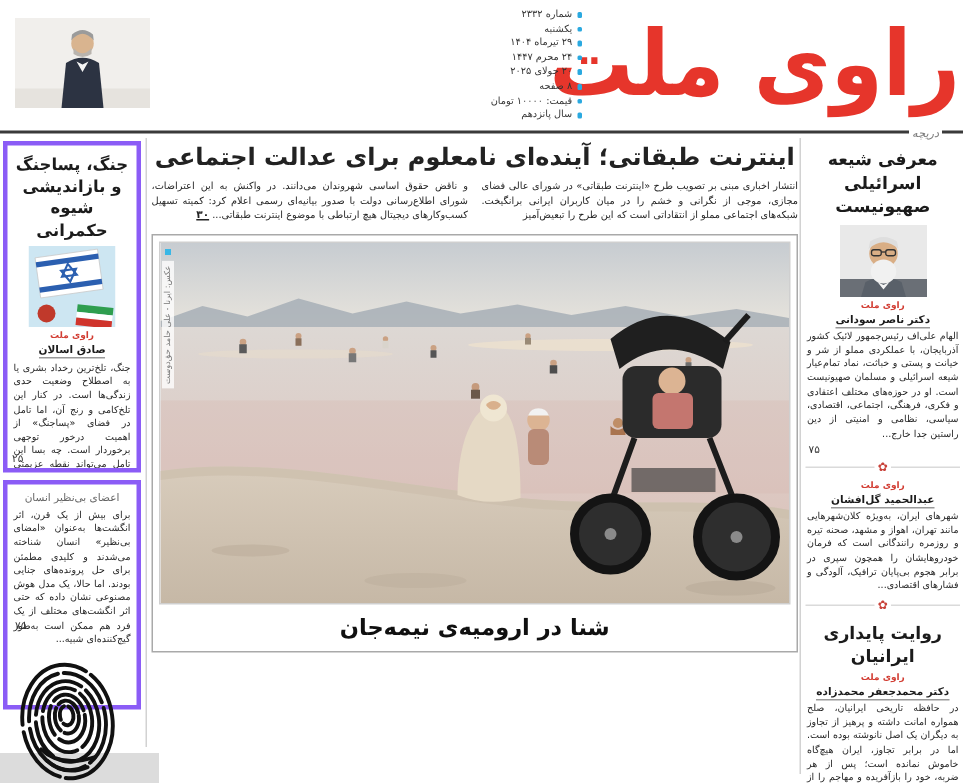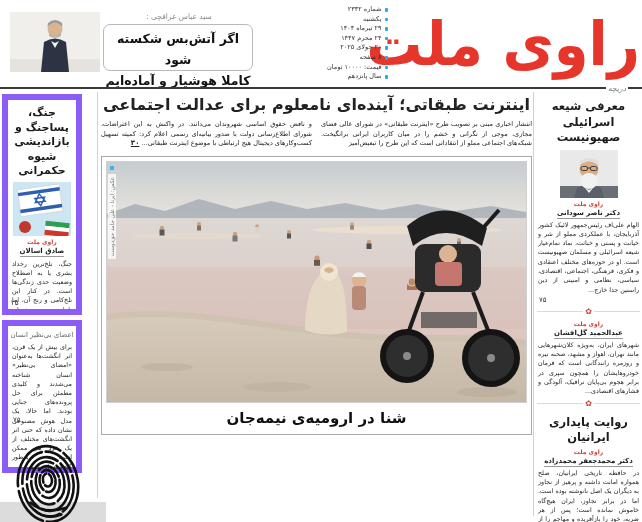--- a/index.html
+++ b/index.html
@@ -109,7 +109,6 @@
       </li>
   </ul>
 
-  <div class="quote-attrib">سید عباس عراقچی :</div>
   <div class="quote-box">
     <div>اگر آتش‌بس شکسته شود</div>
     <div>کاملا هوشیار و آماده‌ایم</div>

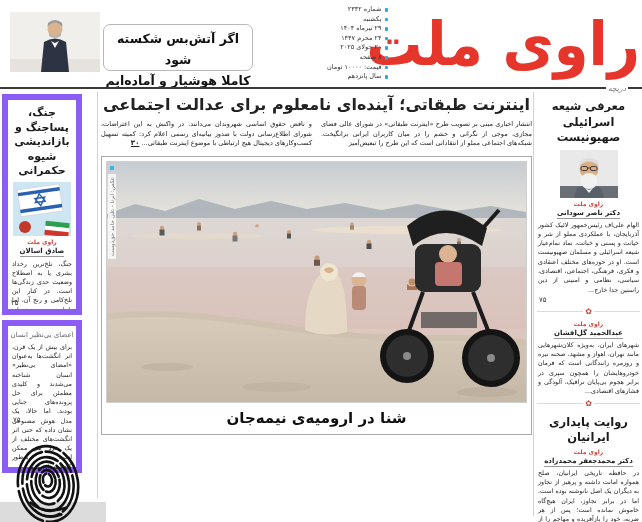--- a/index.html
+++ b/index.html
@@ -109,10 +109,6 @@
       </li>
   </ul>
 
-  <div class="quote-box">
-    <div>اگر آتش‌بس شکسته شود</div>
-    <div>کاملا هوشیار و آماده‌ایم</div>
-  </div>
   <div class="quote-ref">۲۵</div>
 
   <svg class="araghchi-photo" width="90" height="60" viewBox="0 0 90 60">

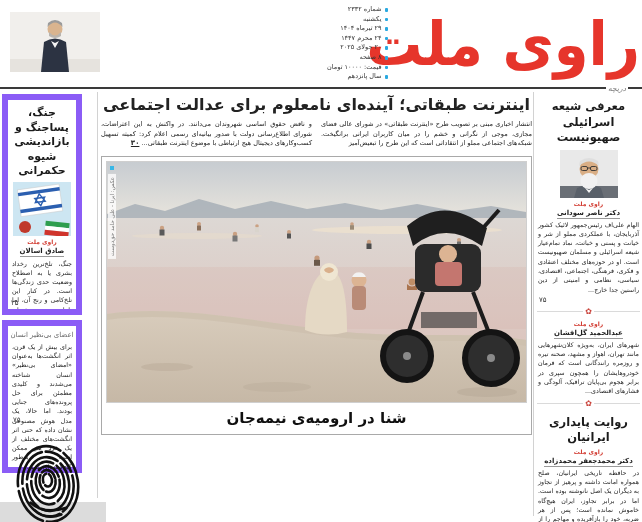--- a/index.html
+++ b/index.html
@@ -27,7 +27,7 @@
   .vrule-r{position:absolute;left:533px;top:92px;width:1px;height:424px;background:#d2d2d2;}
   .bottom-strip{position:absolute;left:0;top:502px;width:106px;height:20px;background:#dcdcdc;}
   
-  .box{position:absolute;left:2px;width:80px;border:6px solid #8b5cf6;background:#fff;box-sizing:border-box;}
+  .box{position:absolute;left:2px;width:92px;border:3px solid #8b5cf6;background:#fff;box-sizing:border-box;}
   .box-war{top:94px;height:221px;overflow:hidden;}
   .box-finger{top:320px;height:153px;overflow:visible;}
   .l-title{margin:6px 3px 2px;font-size:11px;font-weight:bold;text-align:center;line-height:14.5px;}

